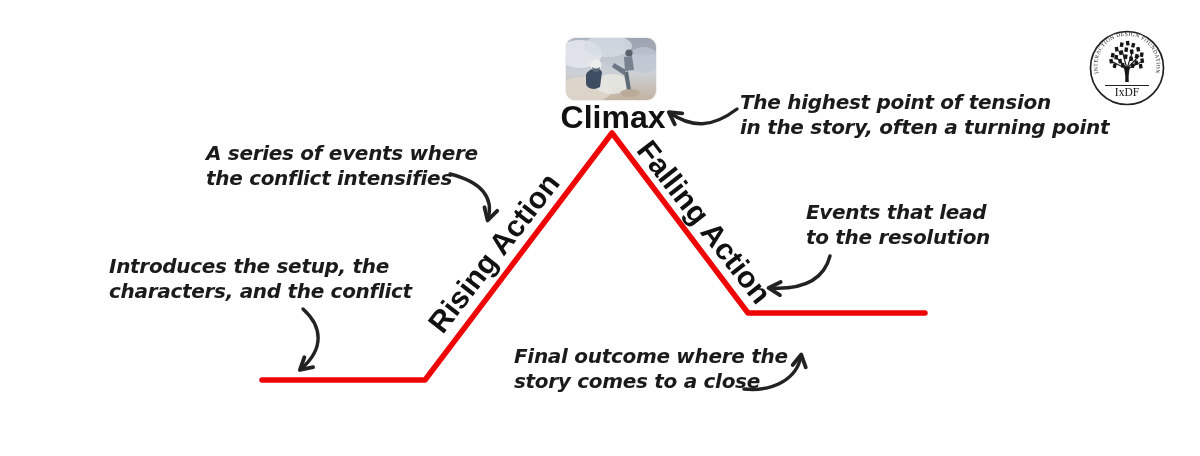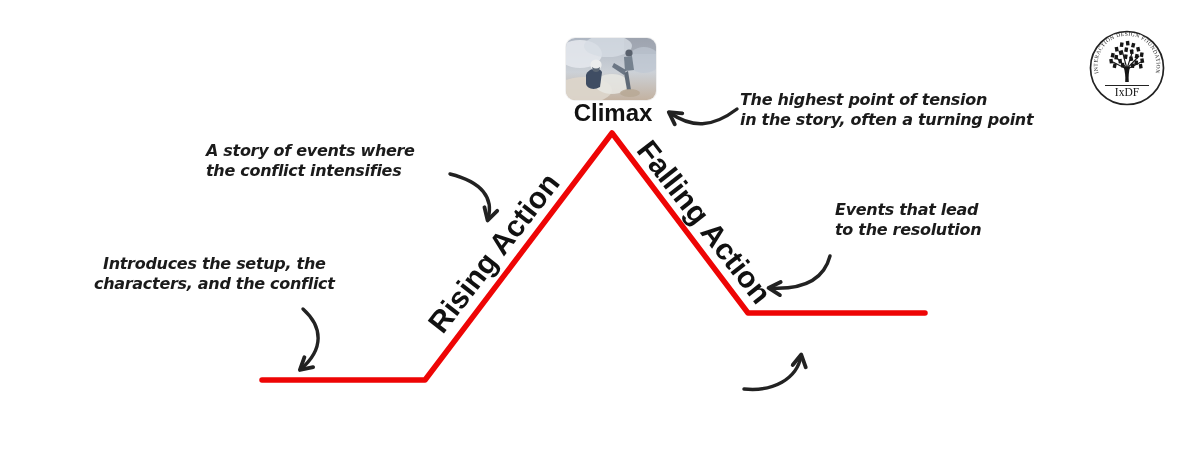--- a/index.html
+++ b/index.html
@@ -15,7 +15,7 @@
     position:absolute;
     font-family:"Liberation Sans", sans-serif;
     font-weight:700;
-    font-size:24px;
+    font-size:32px;
     color:#111;
     white-space:nowrap;
     letter-spacing:0;

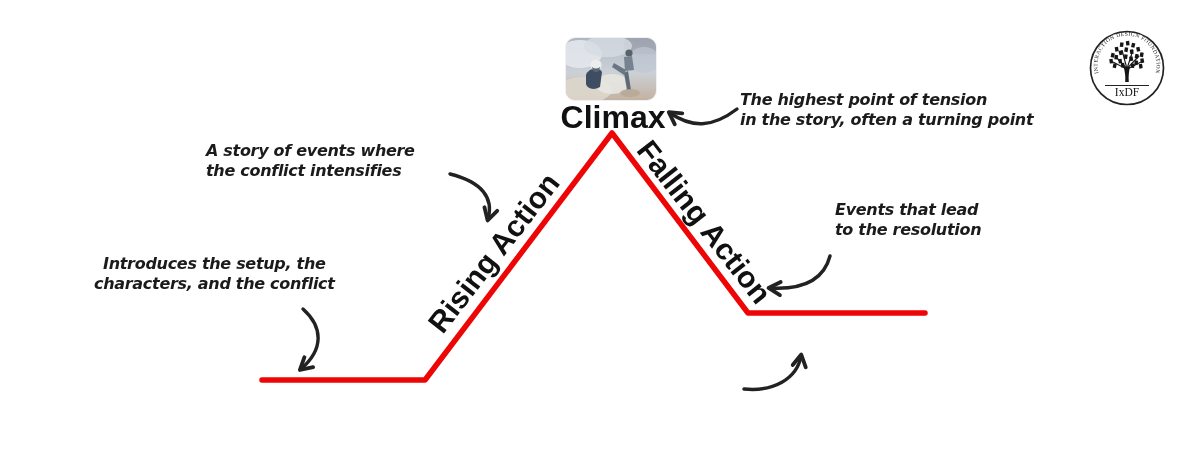--- a/index.html
+++ b/index.html
@@ -28,7 +28,7 @@
     font-family:"DejaVu Sans", sans-serif;
     font-style:italic;
     font-weight:700;
-    font-size:16px;
+    font-size:20px;
     line-height:1.25;
     color:#1b1b1b;
     white-space:pre-line;

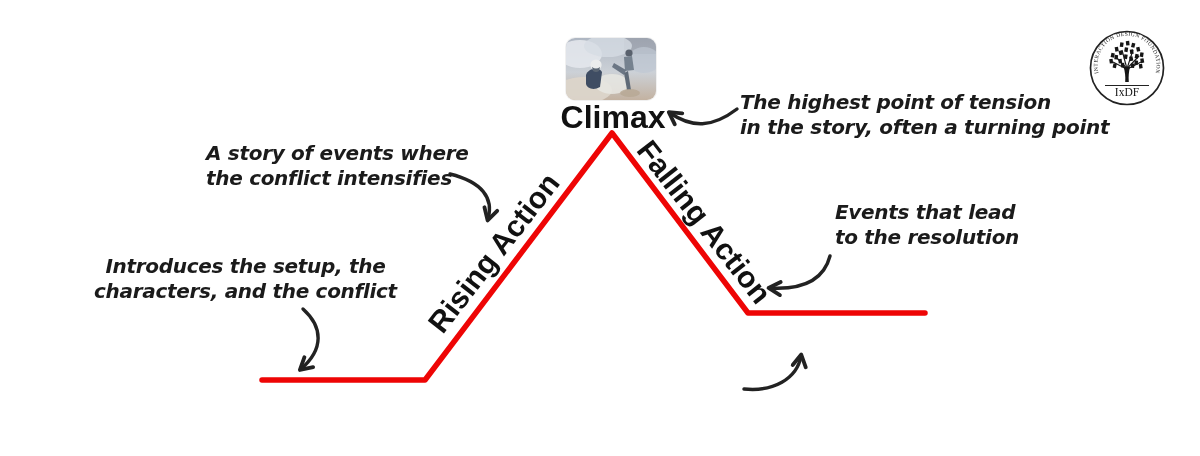--- a/index.html
+++ b/index.html
@@ -110,7 +110,7 @@
   <div class="label rotated-down" style="left:704px;top:222px;">Falling Action</div>
 
 
-  <div class="annot" style="left:206px;top:141px;">A story of events where
+  <div class="annot" style="left:206px;top:141px;">A series of events where
 the conflict intensifies</div>
 
   <div class="annot" style="left:94px;top:254px;text-align:center;">Introduces the setup, the

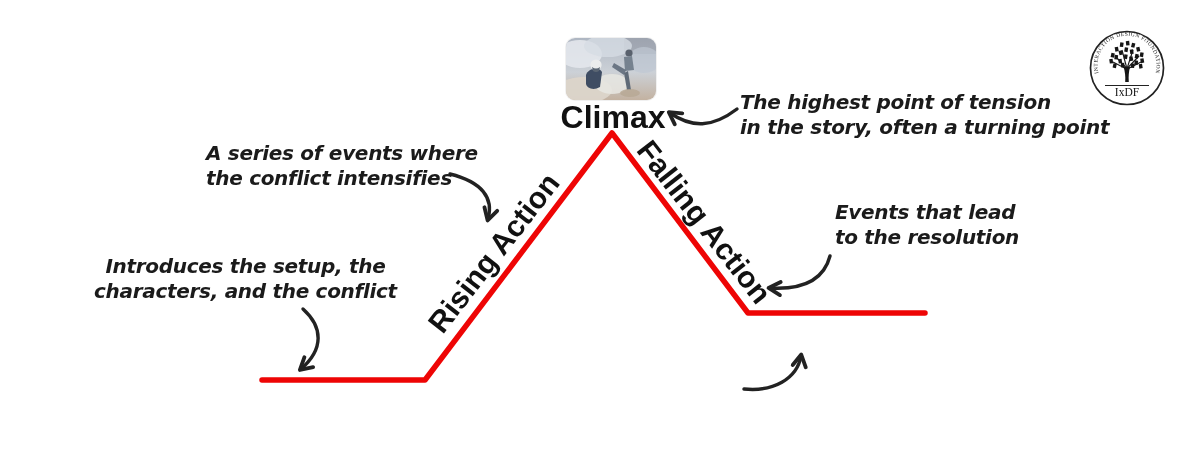--- a/index.html
+++ b/index.html
@@ -119,7 +119,7 @@
   <div class="annot" style="left:740px;top:90px;">The highest point of tension
 in the story, often a turning point</div>
 
-  <div class="annot" style="left:806px;top:200px;margin-left:29px;">Events that lead
+  <div class="annot" style="left:806px;top:200px;">Events that lead
 to the resolution</div>
 
 

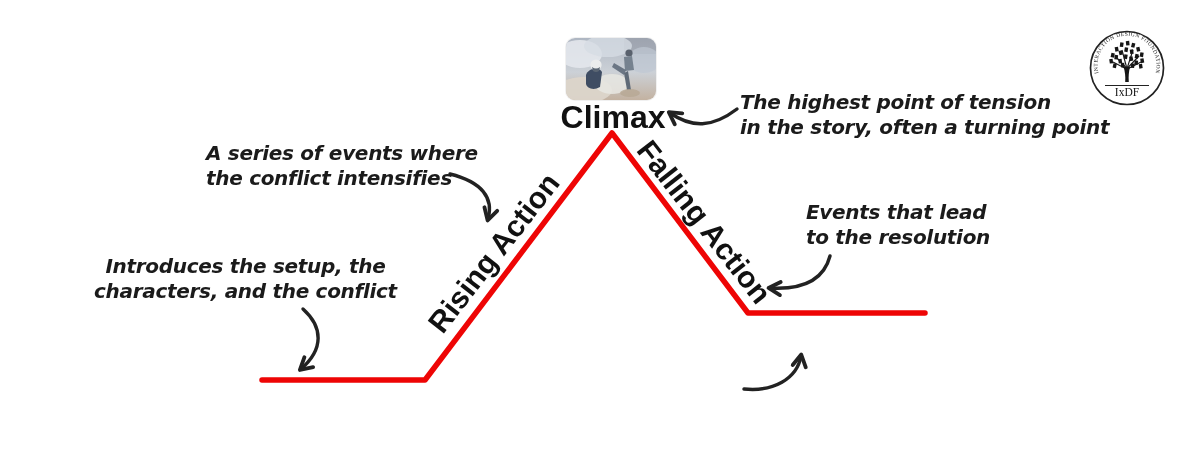--- a/index.html
+++ b/index.html
@@ -113,7 +113,7 @@
   <div class="annot" style="left:206px;top:141px;">A series of events where
 the conflict intensifies</div>
 
-  <div class="annot" style="left:94px;top:254px;text-align:center;">Introduces the setup, the
+  <div class="annot" style="left:109px;top:254px;">Introduces the setup, the
 characters, and the conflict</div>
 
   <div class="annot" style="left:740px;top:90px;">The highest point of tension

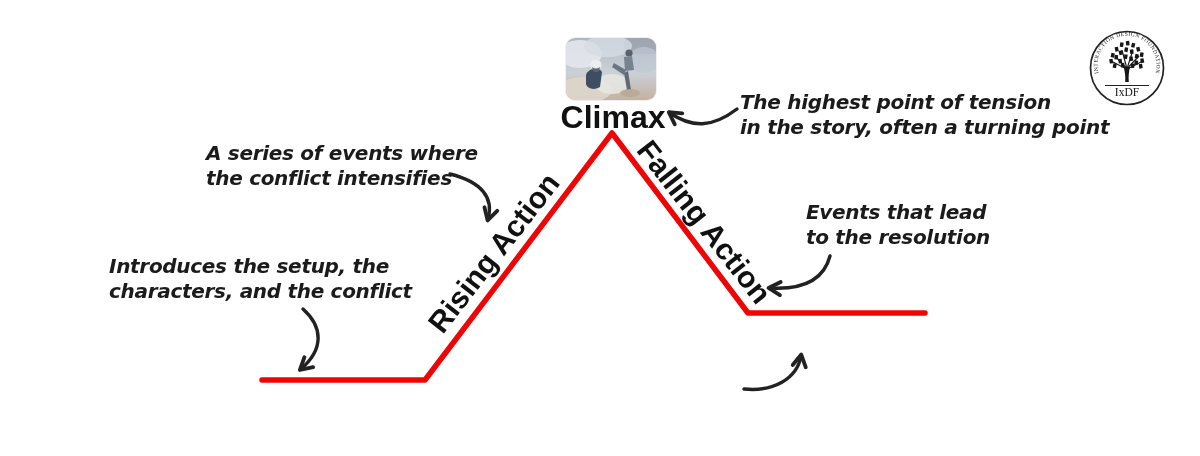--- a/index.html
+++ b/index.html
@@ -122,6 +122,8 @@
   <div class="annot" style="left:806px;top:200px;">Events that lead
 to the resolution</div>
 
+  <div class="annot" style="left:514px;top:344px;">Final outcome where the
+story comes to a close</div>
 
   <div class="logo">
     <svg width="78" height="78" viewBox="0 0 78 78">

